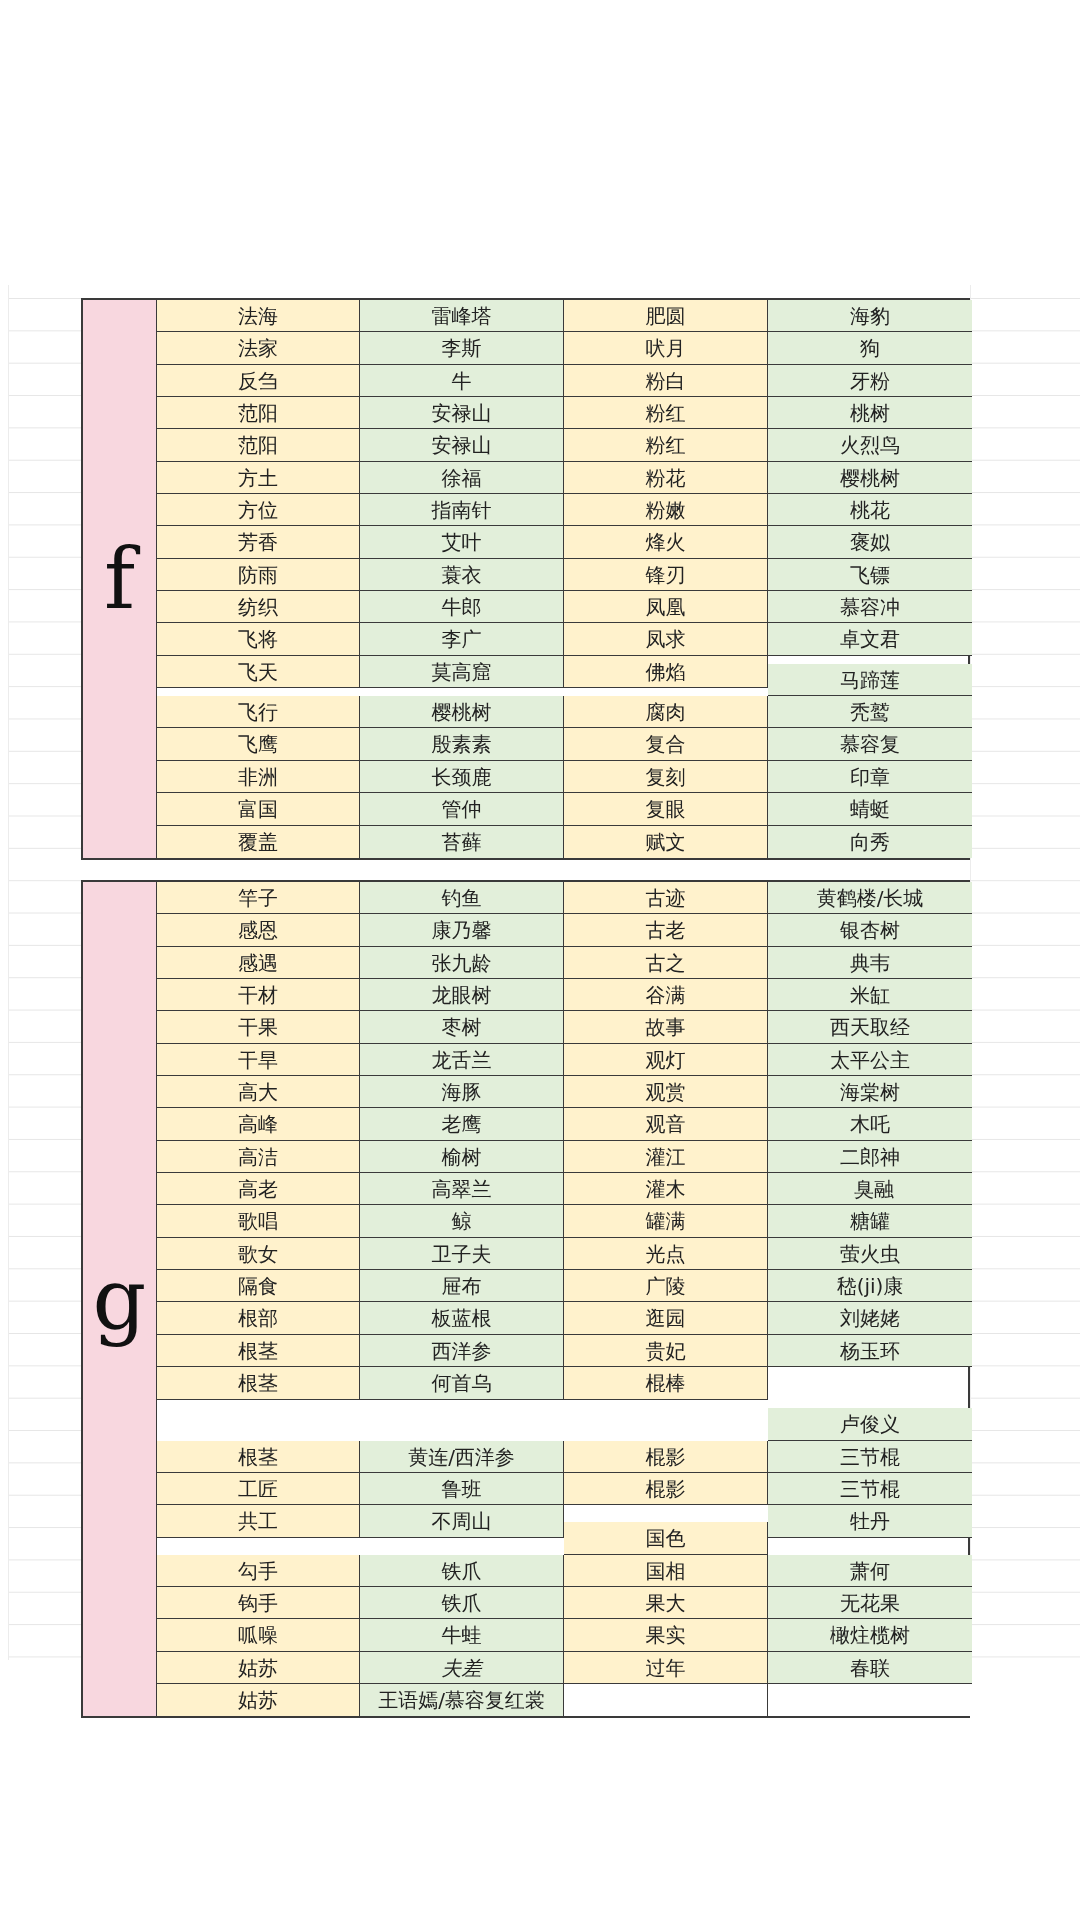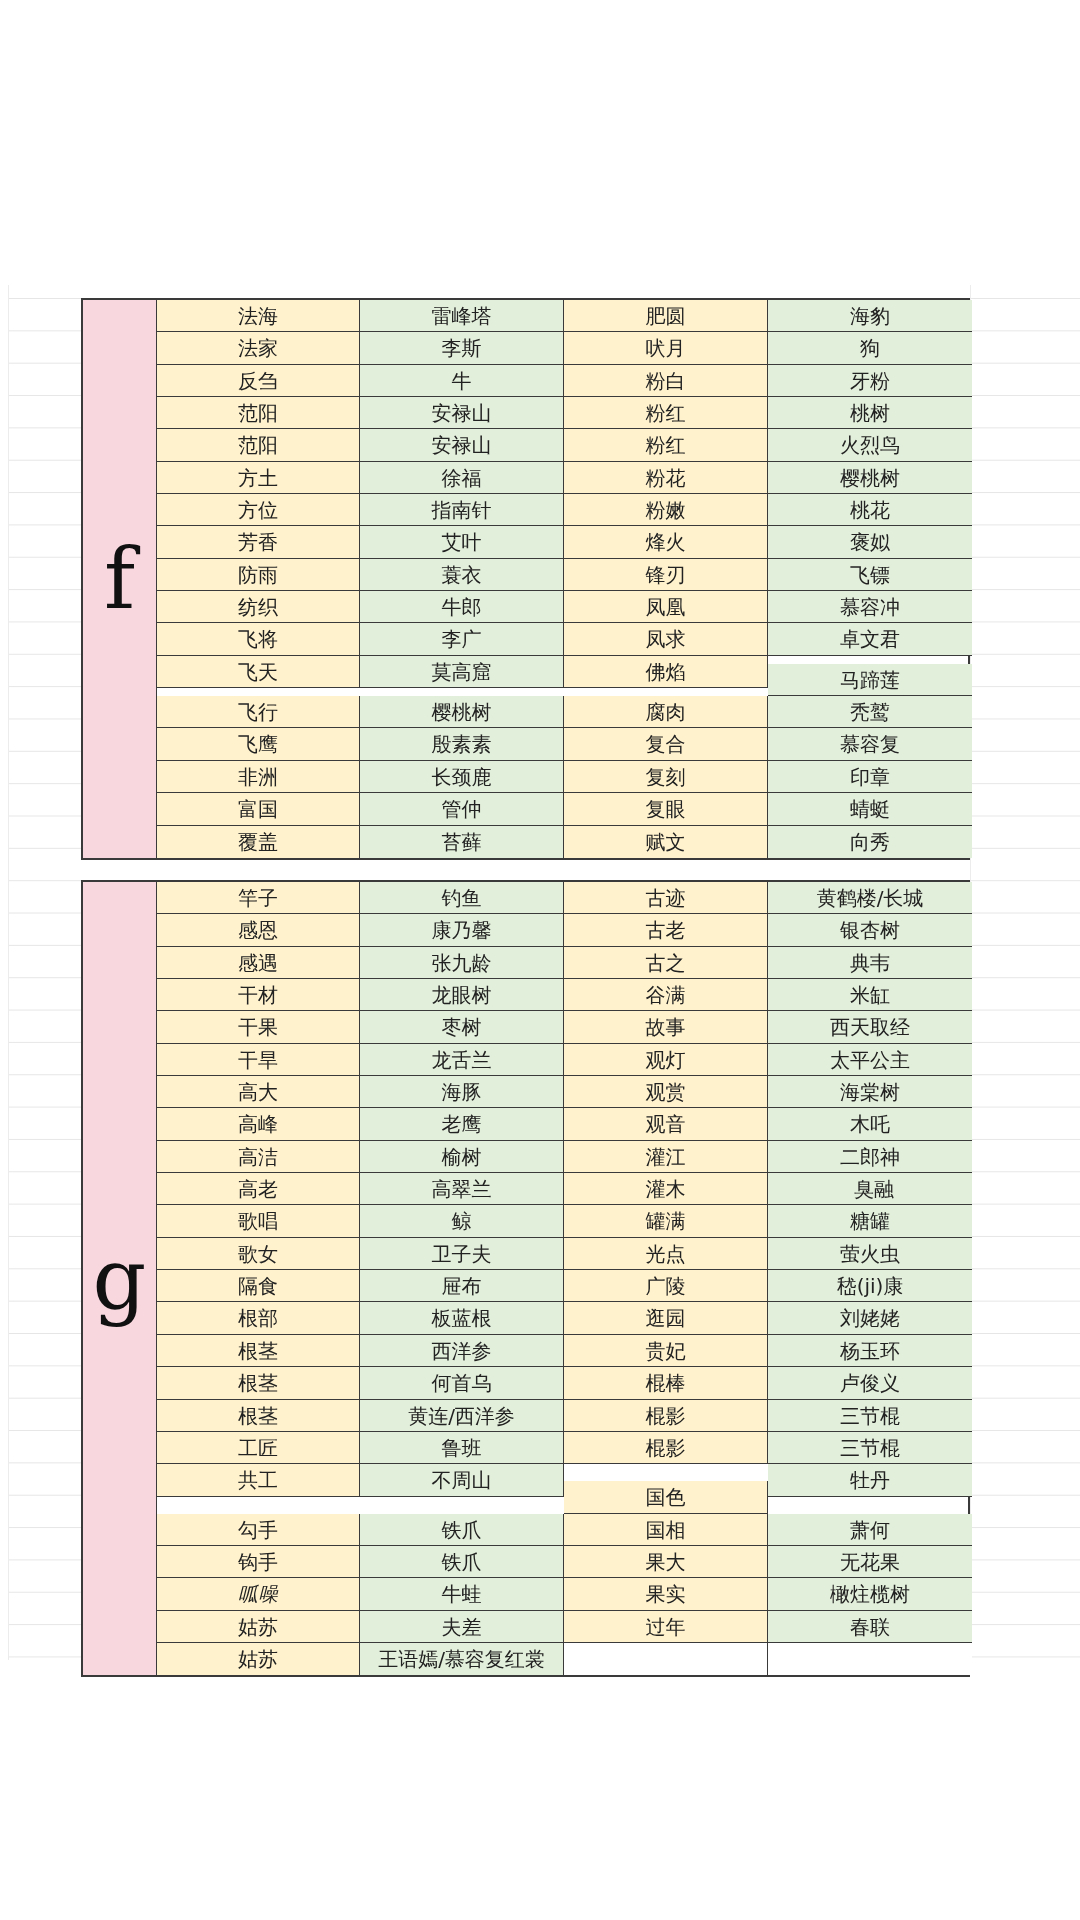--- a/index.html
+++ b/index.html
@@ -179,7 +179,7 @@
     <div class="cell y" style="grid-area: 16 / 2;">根茎</div>
     <div class="cell g" style="grid-area: 16 / 3;">何首乌</div>
     <div class="cell y" style="grid-area: 16 / 4;">棍棒</div>
-    <div class="cell g last-col" style="grid-area: 16 / 5;">卢俊义</div>
+    <div class="cell g last-col" style="grid-area: 16 / 5; margin-top: 41px;">卢俊义</div>
     <div class="cell y" style="grid-area: 17 / 2;">根茎</div>
     <div class="cell g" style="grid-area: 17 / 3;">黄连/西洋参</div>
     <div class="cell y" style="grid-area: 17 / 4;">棍影</div>

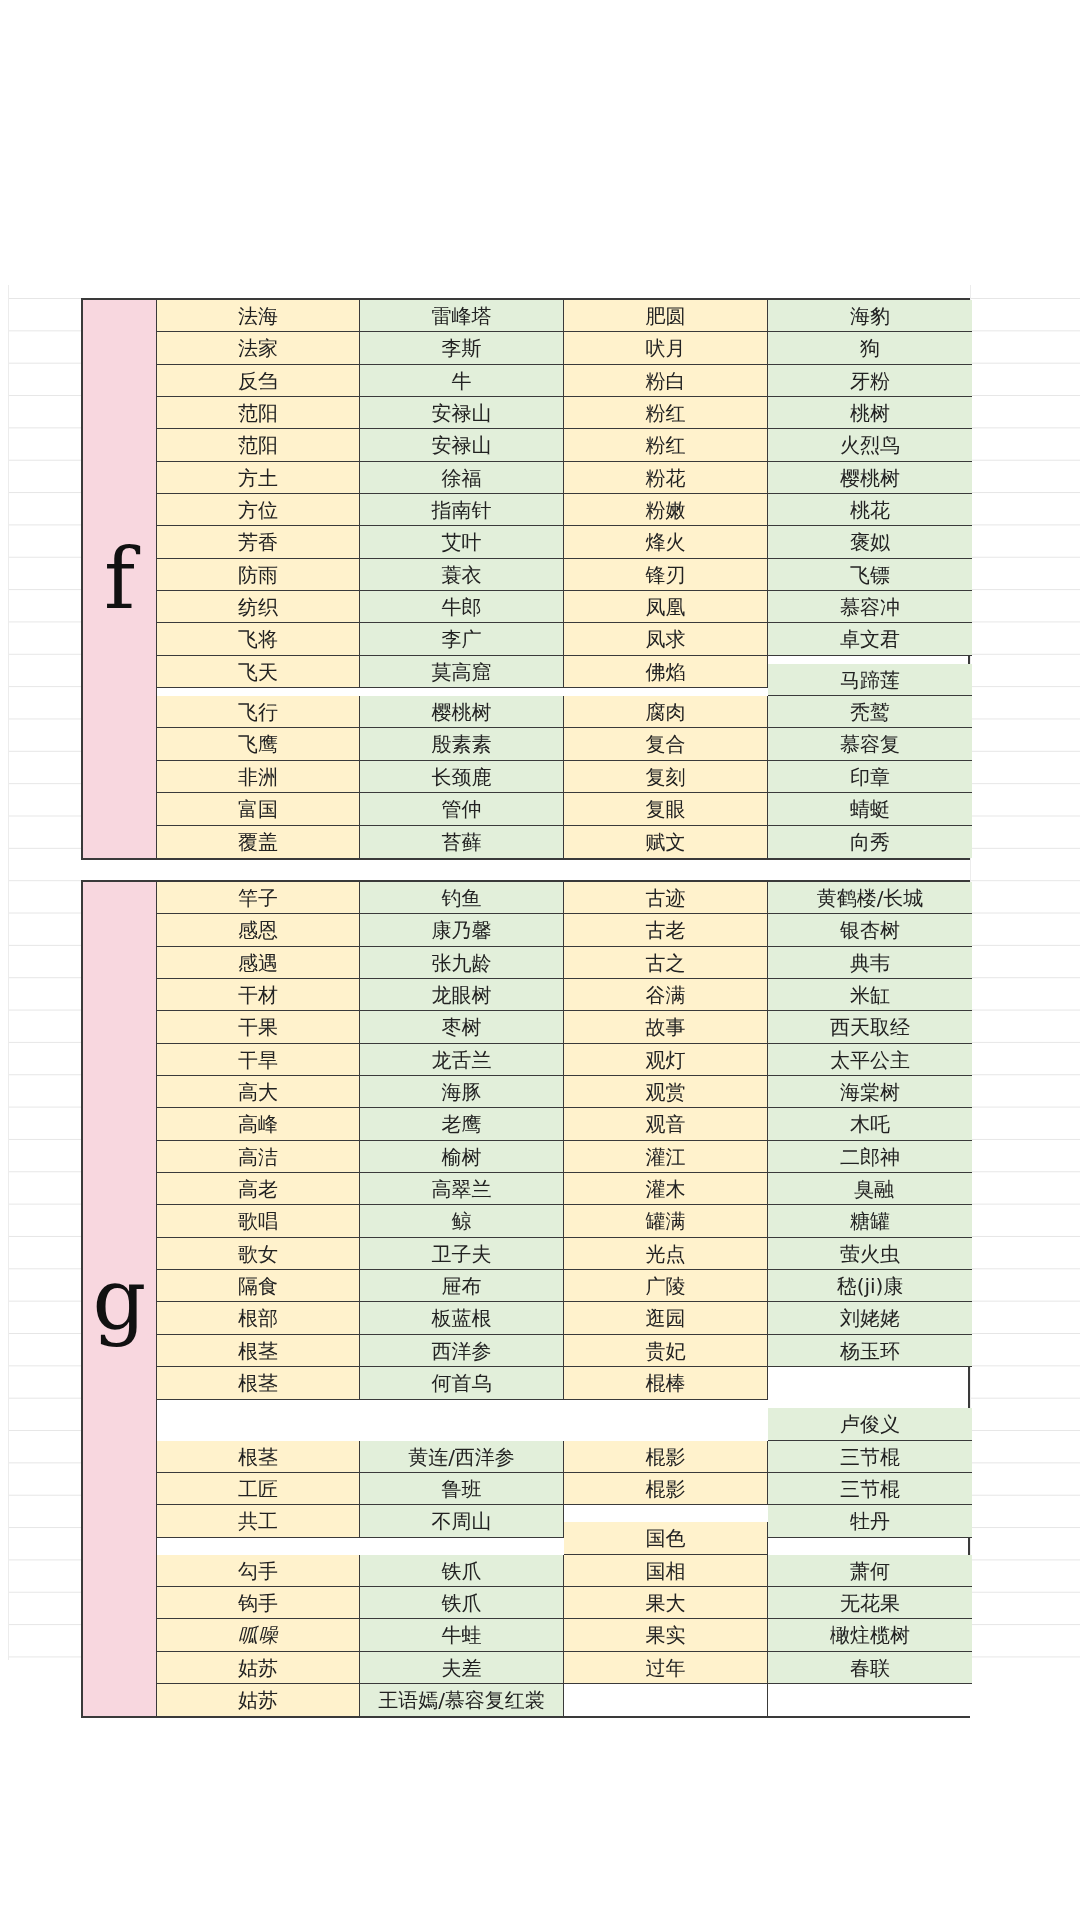--- a/index.html
+++ b/index.html
@@ -200,7 +200,7 @@
     <div class="cell g" style="grid-area: 21 / 3;">铁爪</div>
     <div class="cell y" style="grid-area: 21 / 4;">果大</div>
     <div class="cell g last-col" style="grid-area: 21 / 5;">无花果</div>
-    <div class="cell y" style="grid-area: 22 / 2; font-style: italic;">呱噪</div>
+    <div class="cell y" style="grid-area: 22 / 2;">呱噪</div>
     <div class="cell g" style="grid-area: 22 / 3;">牛蛙</div>
     <div class="cell y" style="grid-area: 22 / 4;">果实</div>
     <div class="cell g last-col" style="grid-area: 22 / 5;">橄炷榄树</div>

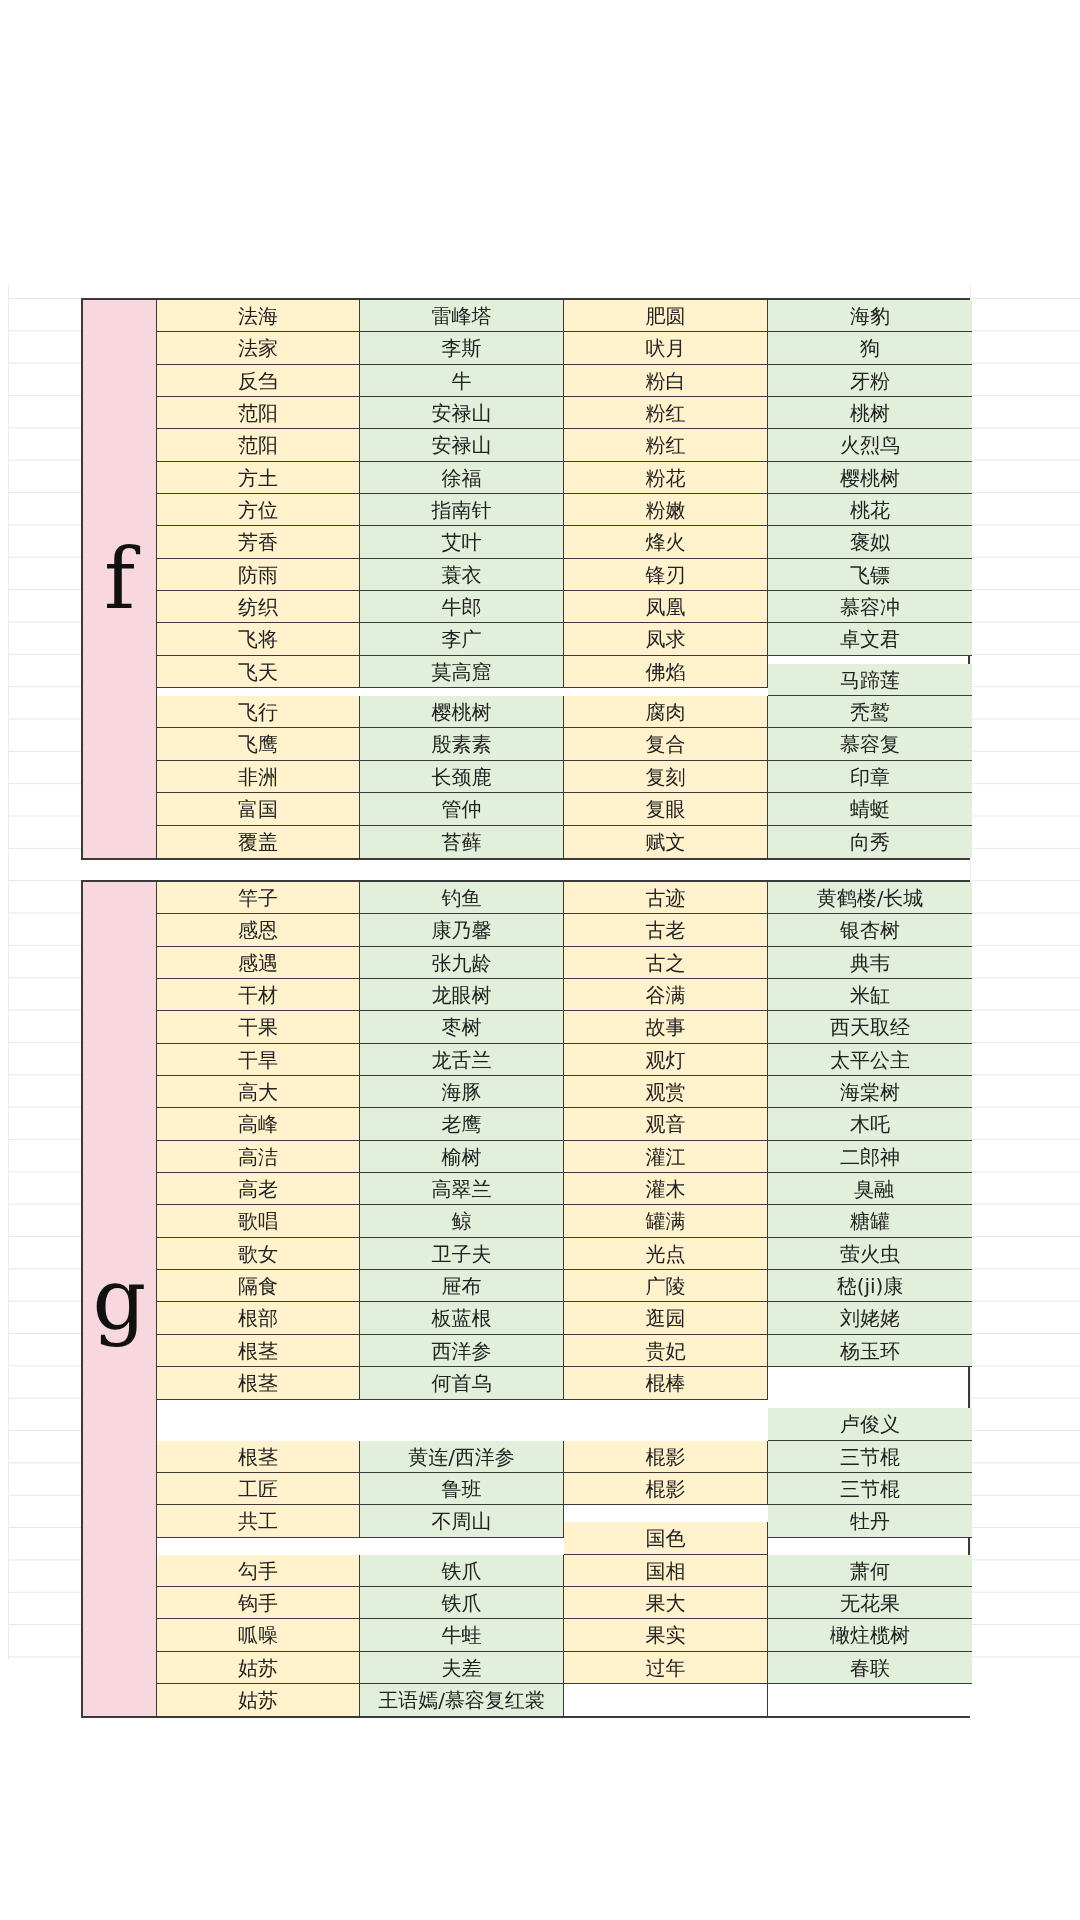--- a/index.html
+++ b/index.html
@@ -205,7 +205,7 @@
     <div class="cell y" style="grid-area: 22 / 4;">果实</div>
     <div class="cell g last-col" style="grid-area: 22 / 5;">橄炷榄树</div>
     <div class="cell y" style="grid-area: 23 / 2;">姑苏</div>
-    <div class="cell g" style="grid-area: 23 / 3;">夫差</div>
+    <div class="cell g" style="grid-area: 23 / 3; font-style: italic;">夫差</div>
     <div class="cell y" style="grid-area: 23 / 4;">过年</div>
     <div class="cell g last-col" style="grid-area: 23 / 5;">春联</div>
     <div class="cell y last-row" style="grid-area: 24 / 2;">姑苏</div>

